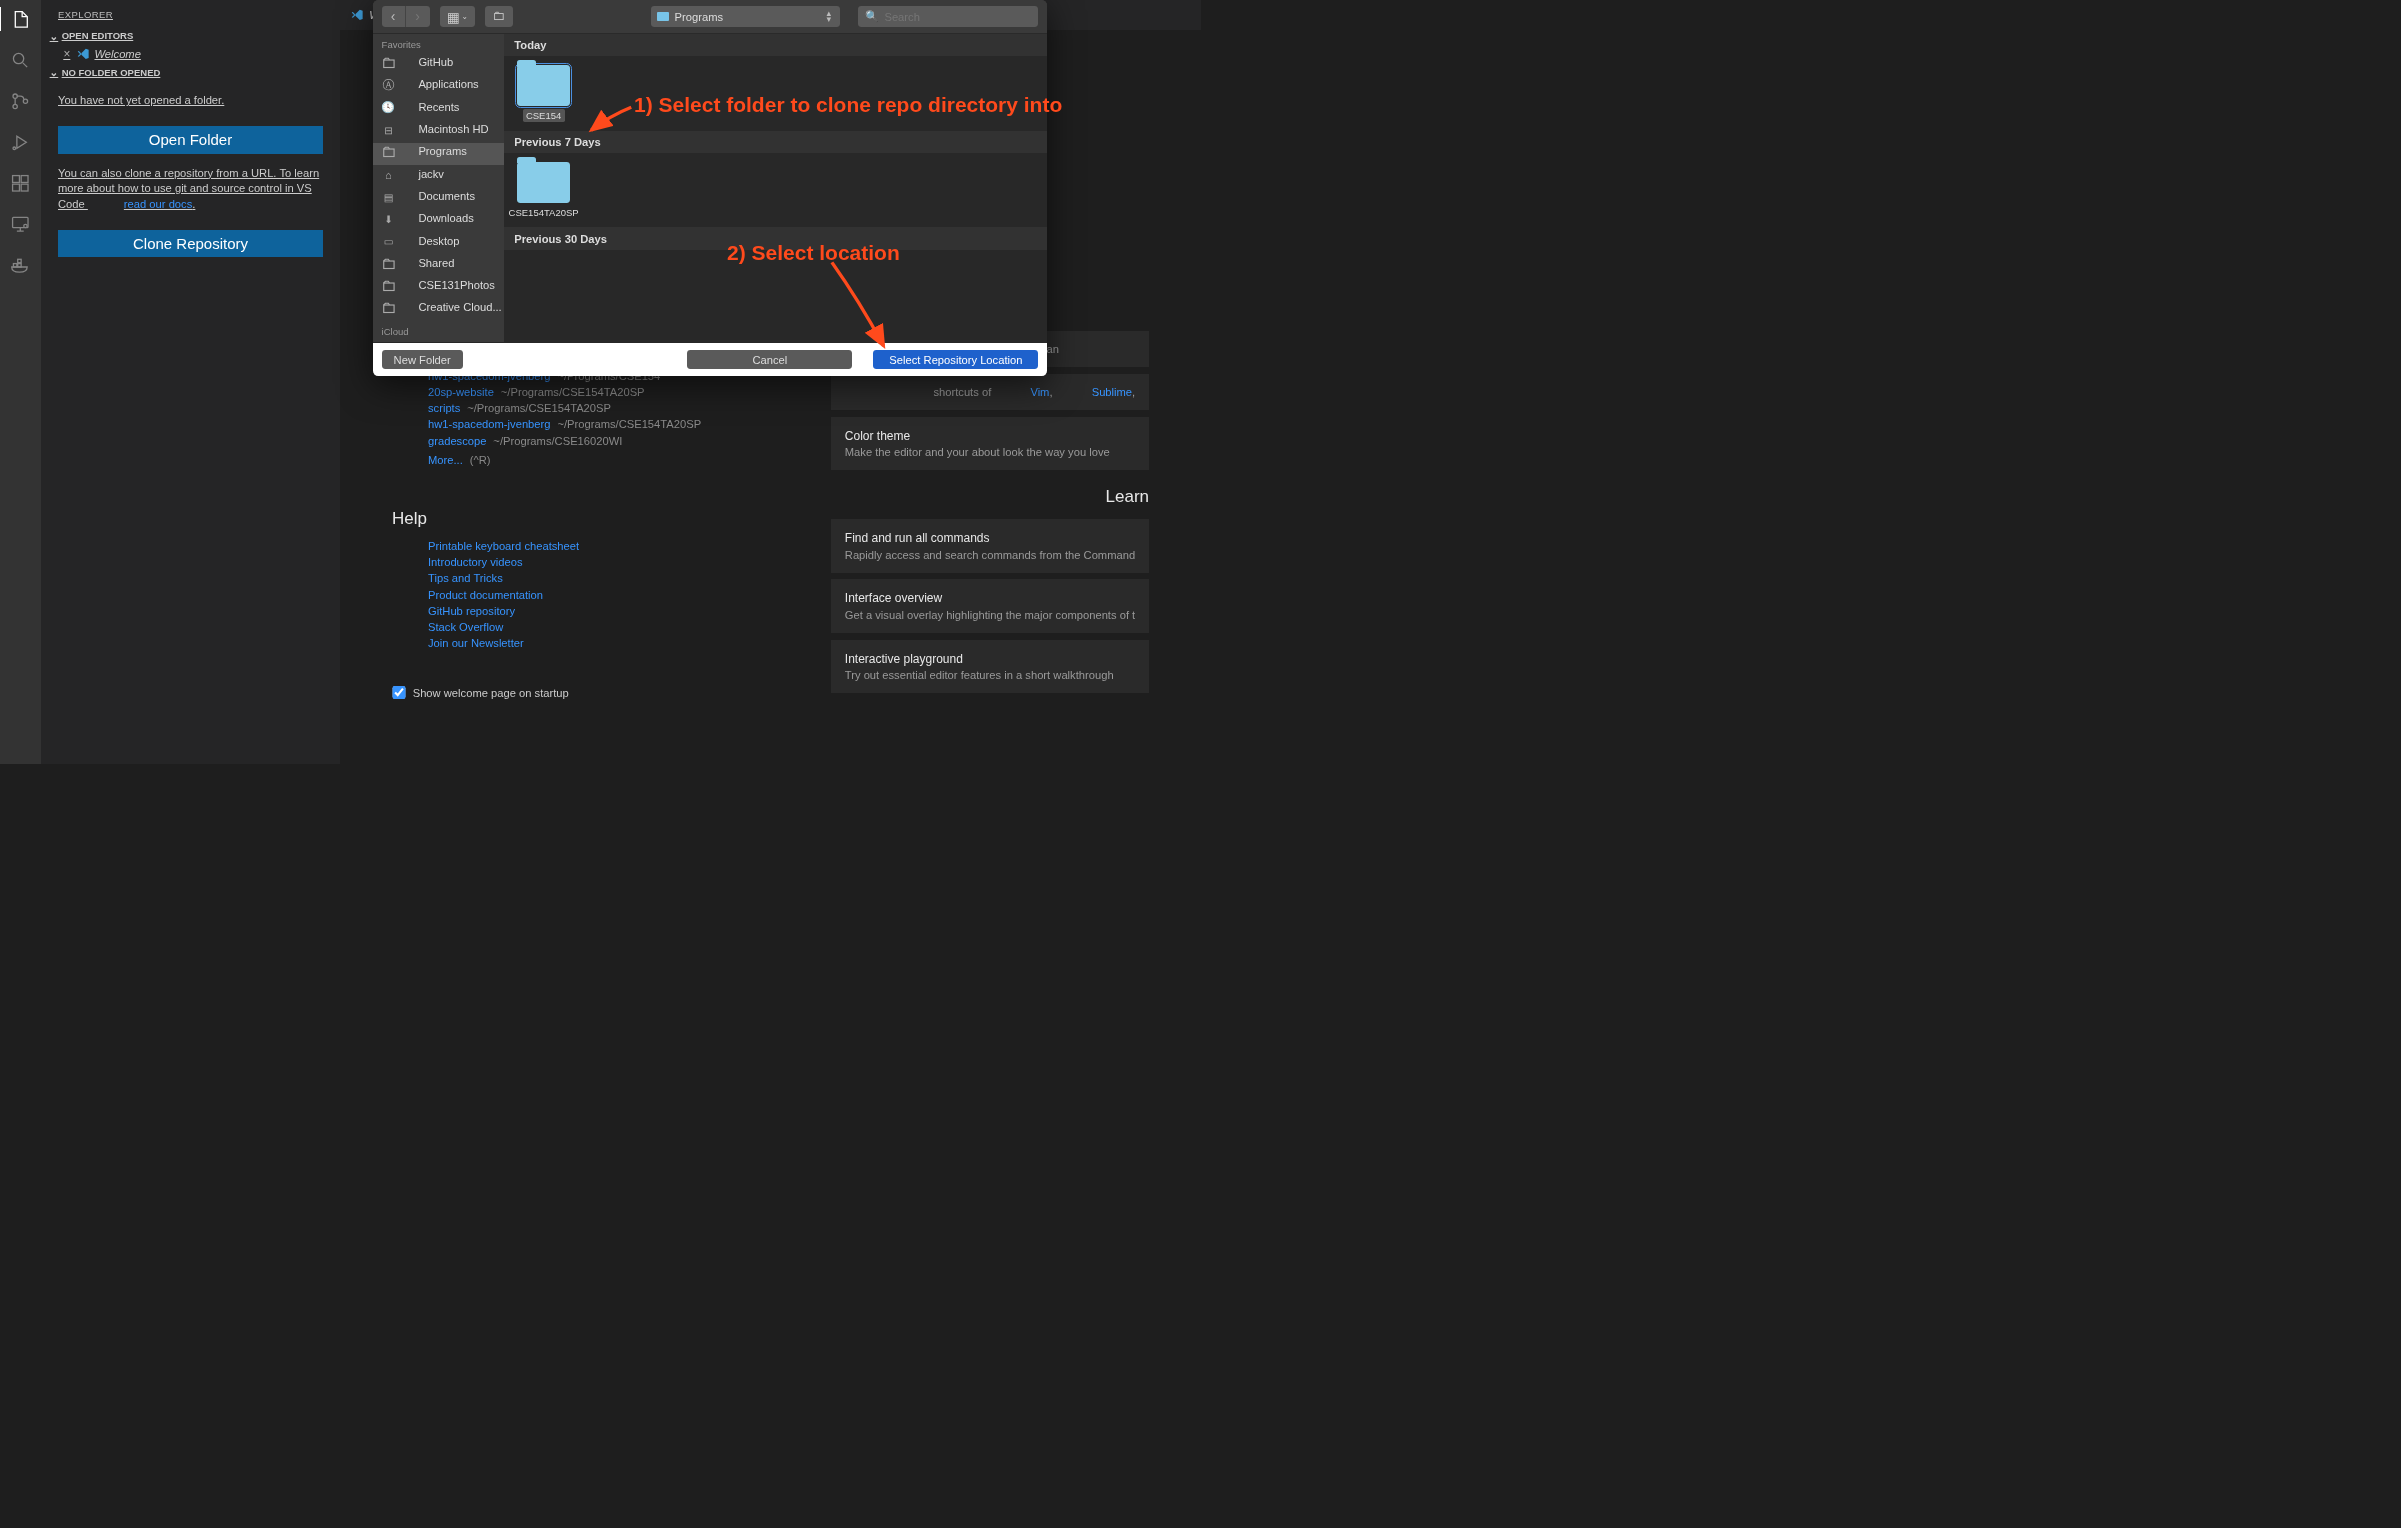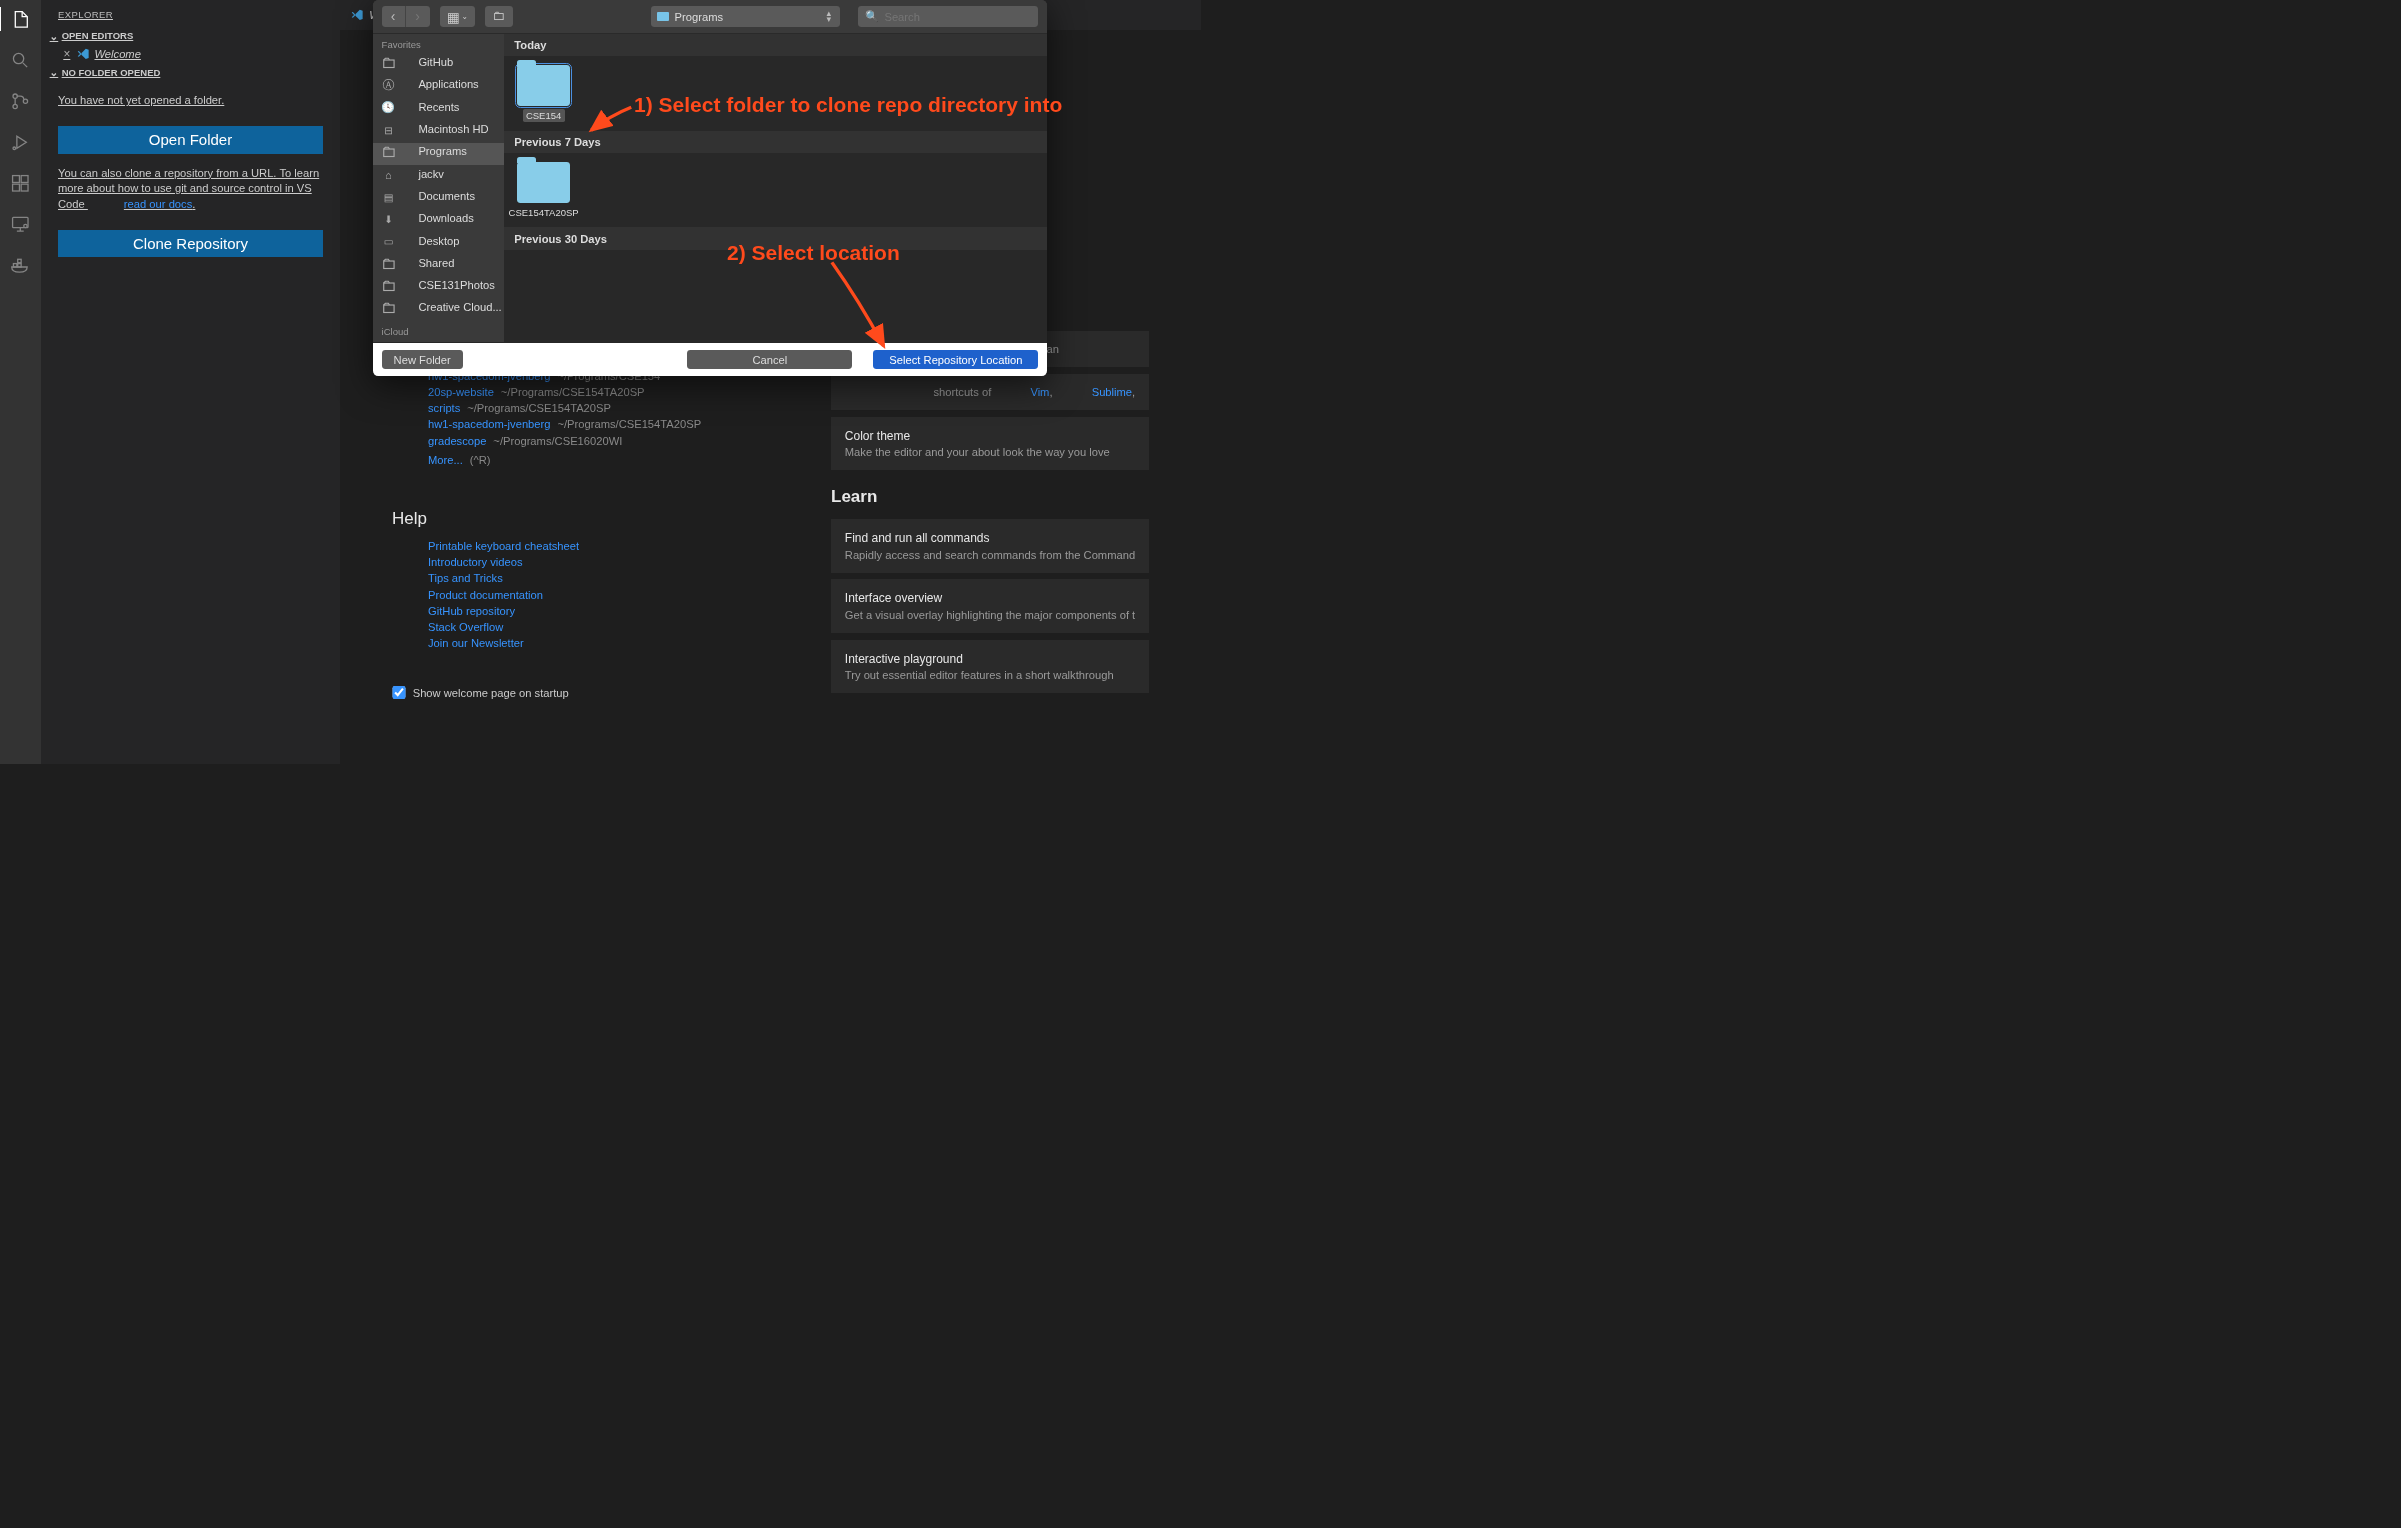--- a/index.html
+++ b/index.html
@@ -41,7 +41,7 @@
 .card { background: #2a2a2a; padding: 12px 13.8px; margin-bottom: 6.9px; }
 .card-title { font-size: 12px; color: #e8e8e8; margin-bottom: 3.4px; }
 .card-desc { font-size: 11.2px; color: #9a9a9a; white-space: nowrap; overflow: hidden; }
-.learn-h { font-size: 17px; color: #e8e8e8; font-weight: 700; margin: 17px 0 12px; }
+.learn-h { font-size: 17px; color: #e8e8e8; font-weight: 400; margin: 17px 0 12px; text-align: right; }
 
 
 .modal { position: absolute; left: 373px; top: 0; width: 674px; background: #3a3a3a; border-radius: 5.2px; box-shadow: 0 8.6px 34px rgba(0,0,0,.6); overflow: hidden; }

